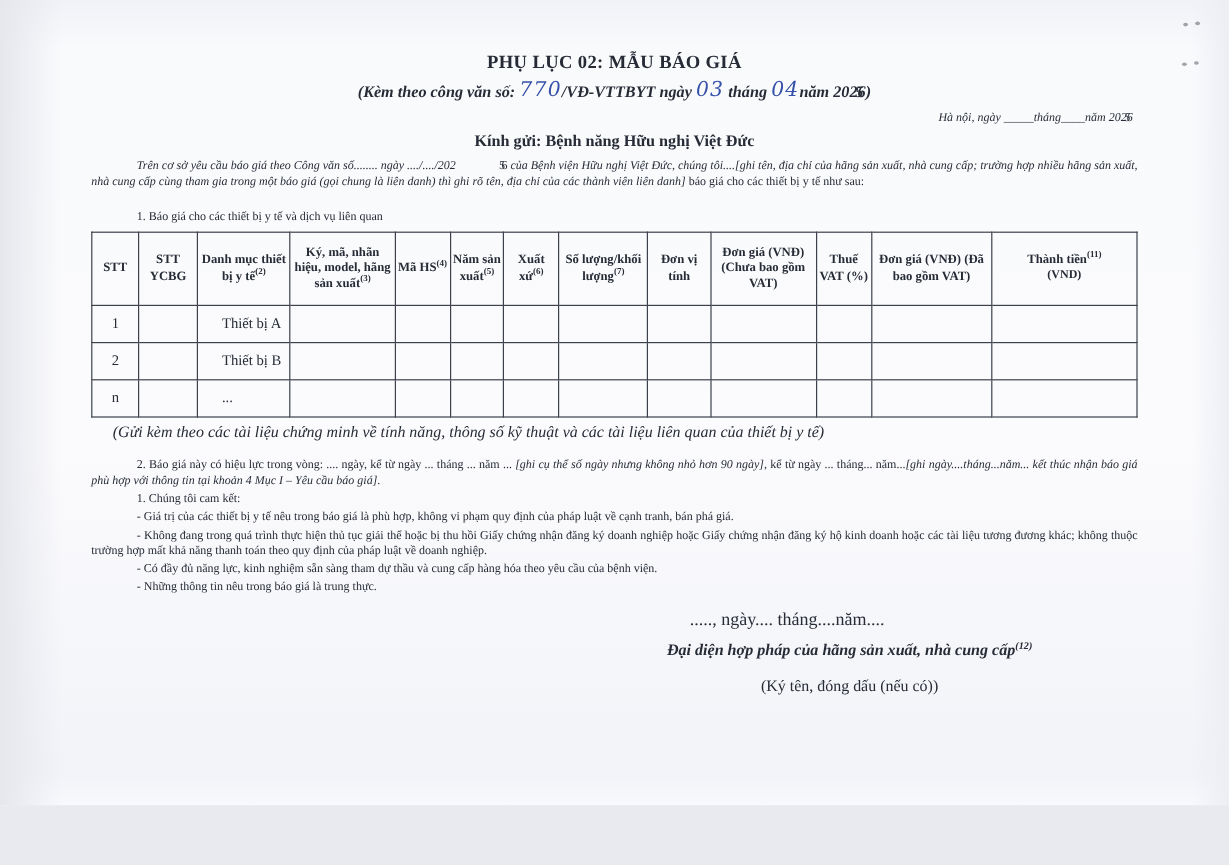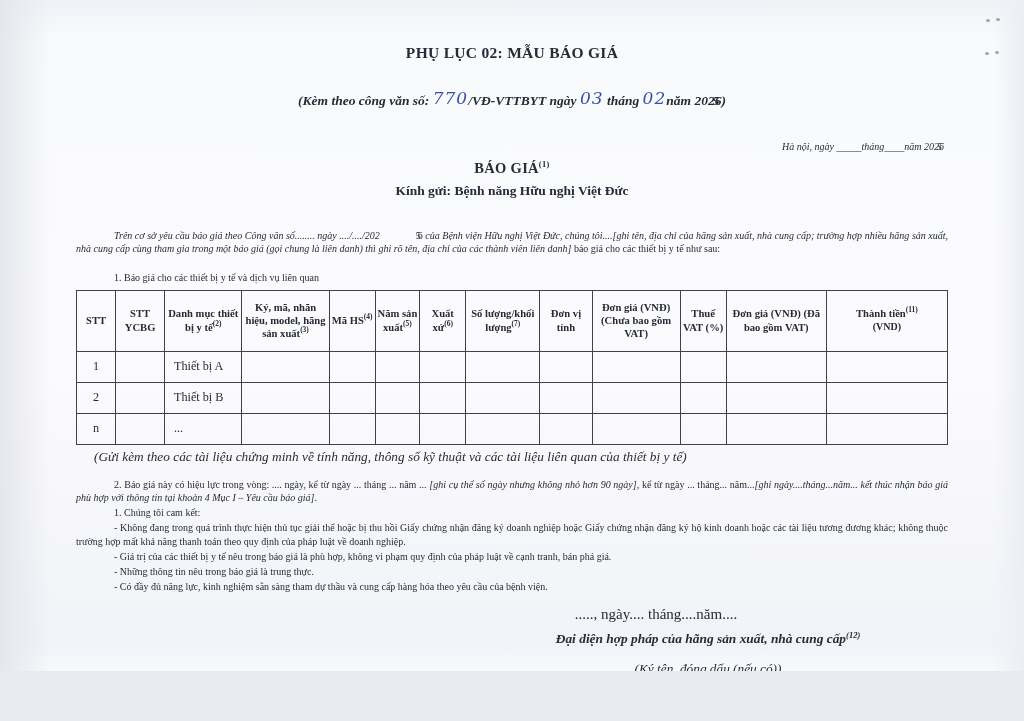--- a/index.html
+++ b/index.html
@@ -25,7 +25,7 @@
   .body-p{font-size:10px;line-height:1.32;margin:0;}
   .just{text-align:justify;}
   .indent{text-indent:38px;}
-  .it{font-style:italic;margin-top:24px;}
+  .it{font-style:italic;}
   .intro{margin-top:6px;}
   .sec1{margin-top:16px;text-indent:38px;}
   sup{font-size:8.5px;line-height:0;}

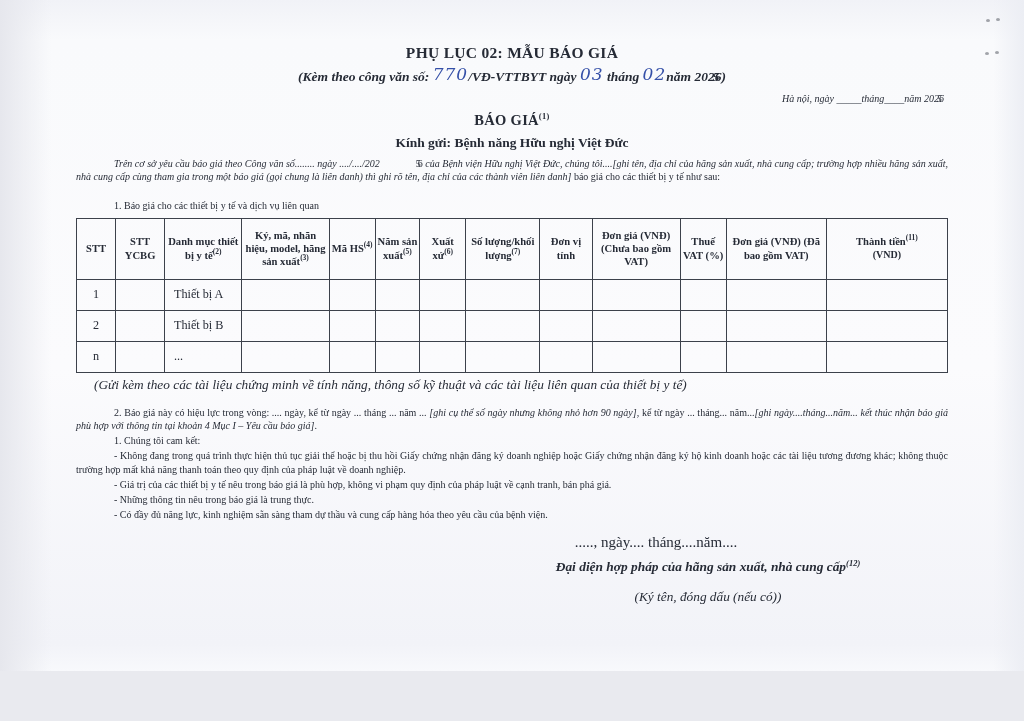--- a/index.html
+++ b/index.html
@@ -73,7 +73,7 @@
 
     <p class="appendix-title">PHỤ LỤC 02: MẪU BÁO GIÁ</p>
 
-    <p class="subtitle"><span class="it">(Kèm theo công văn số: </span><span class="hand">770</span><span class="it">/VĐ-VTTBYT ngày </span><span class="hand">03</span><span class="it"> tháng </span><span class="hand">02</span><span class="it">năm 202</span><span class="it yo"><span class="d1">6</span><span class="d2">5</span></span><span class="it">)</span></p>
+    <p class="subtitle"><span class="it">(Kèm theo công văn số: </span><span class="hand">770</span><span class="it">/VĐ-VTTBYT ngày </span><span class="hand">03</span><span class="it"> tháng </span><span class="hand">04</span><span class="it">năm 202</span><span class="it yo"><span class="d1">6</span><span class="d2">5</span></span><span class="it">)</span></p>
 
     <p class="place-date"><span class="it">Hà nội, ngày _____tháng____năm 202</span><span class="it yo"><span class="d1">6</span><span class="d2">5</span></span></p>
 

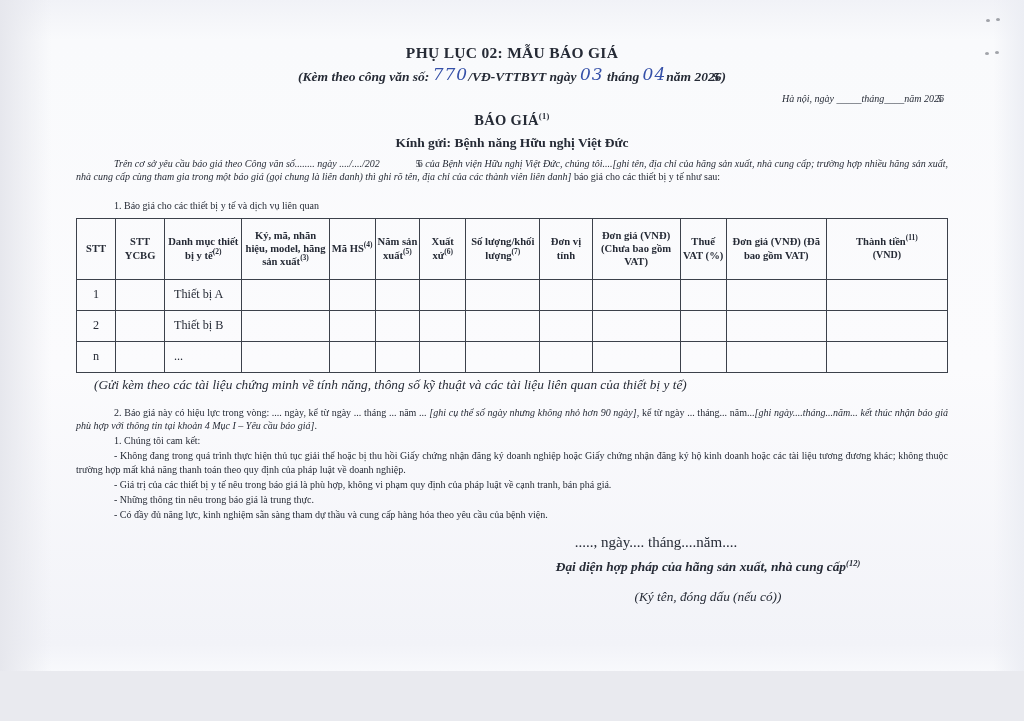--- a/index.html
+++ b/index.html
@@ -77,7 +77,6 @@
 
     <p class="place-date"><span class="it">Hà nội, ngày _____tháng____năm 202</span><span class="it yo"><span class="d1">6</span><span class="d2">5</span></span></p>
 
-    <p class="quote-title"><span>BÁO GIÁ</span><sup>(1)</sup></p>
 
     <p class="salutation">Kính gửi: Bệnh năng Hữu nghị Việt Đức</p>
 

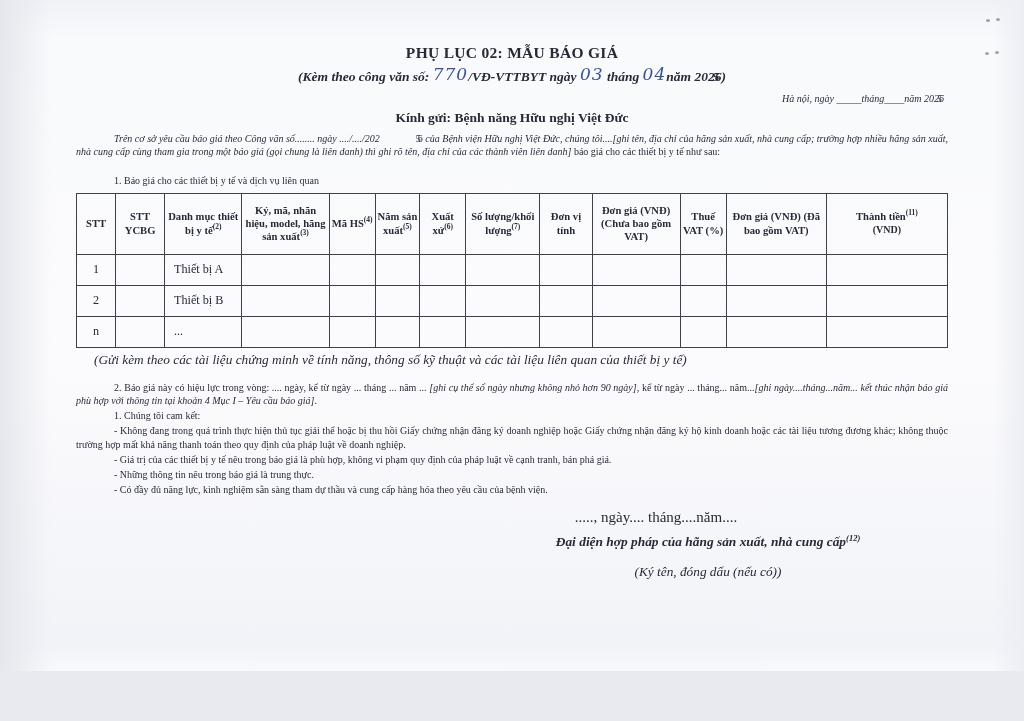--- a/index.html
+++ b/index.html
@@ -45,7 +45,7 @@
   table.quote th sup{font-size:7.5px;}
   table.quote th .sub{font-size:10px;font-weight:bold;margin-top:1px;}
   table.quote td{font-size:12.2px;height:26px;padding:2px 4px;text-align:center;}
-  table.quote td.al{text-align:left;padding-left:9px;}
+  table.quote td.al{text-align:left;padding-left:20px;}
   .table-note{font-style:italic;font-size:13.3px;margin-top:4px;text-indent:18px;}
   .sec2{margin-top:2px;}
   .sec3{margin-top:2px;text-indent:38px;}

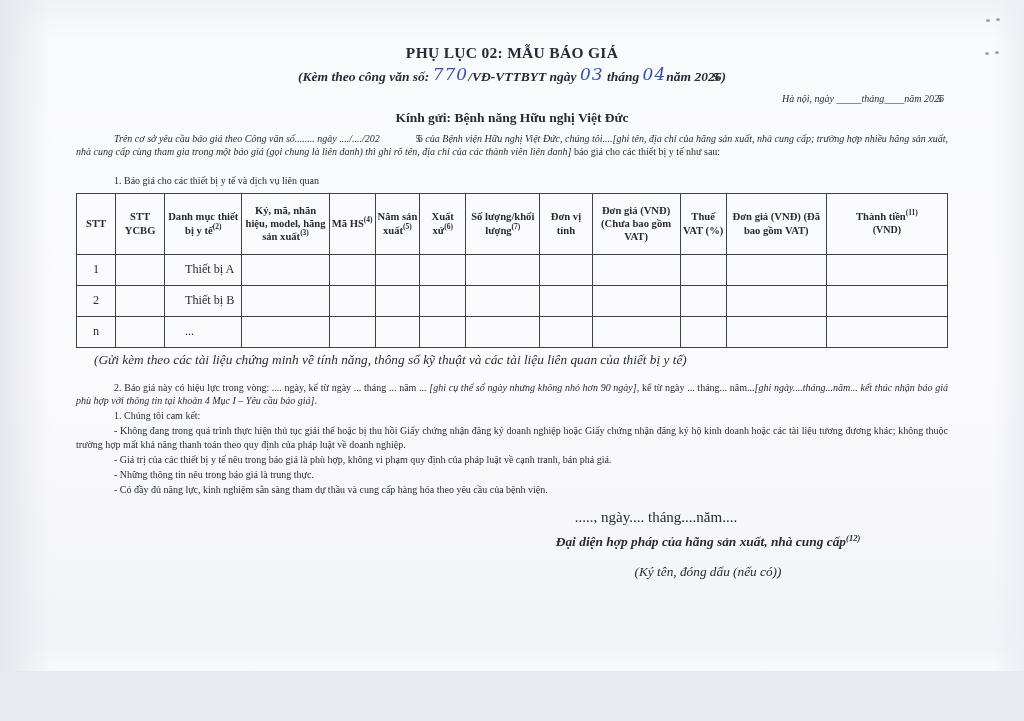--- a/index.html
+++ b/index.html
@@ -173,8 +173,8 @@
     <p class="body-p sec3">1. Chúng tôi cam kết:</p>
 
     <div class="commitments">
+        <p class="body-p just indent">- Giá trị của các thiết bị y tế nêu trong báo giá là phù hợp, không vi phạm quy định của pháp luật về cạnh tranh, bán phá giá.</p>
         <p class="body-p just indent">- Không đang trong quá trình thực hiện thủ tục giải thể hoặc bị thu hồi Giấy chứng nhận đăng ký doanh nghiệp hoặc Giấy chứng nhận đăng ký hộ kinh doanh hoặc các tài liệu tương đương khác; không thuộc trường hợp mất khả năng thanh toán theo quy định của pháp luật về doanh nghiệp.</p>
-        <p class="body-p just indent">- Giá trị của các thiết bị y tế nêu trong báo giá là phù hợp, không vi phạm quy định của pháp luật về cạnh tranh, bán phá giá.</p>
         <p class="body-p just indent">- Những thông tin nêu trong báo giá là trung thực.</p>
         <p class="body-p just indent">- Có đầy đủ năng lực, kinh nghiệm sẵn sàng tham dự thầu và cung cấp hàng hóa theo yêu cầu của bệnh viện.</p>
       </div>

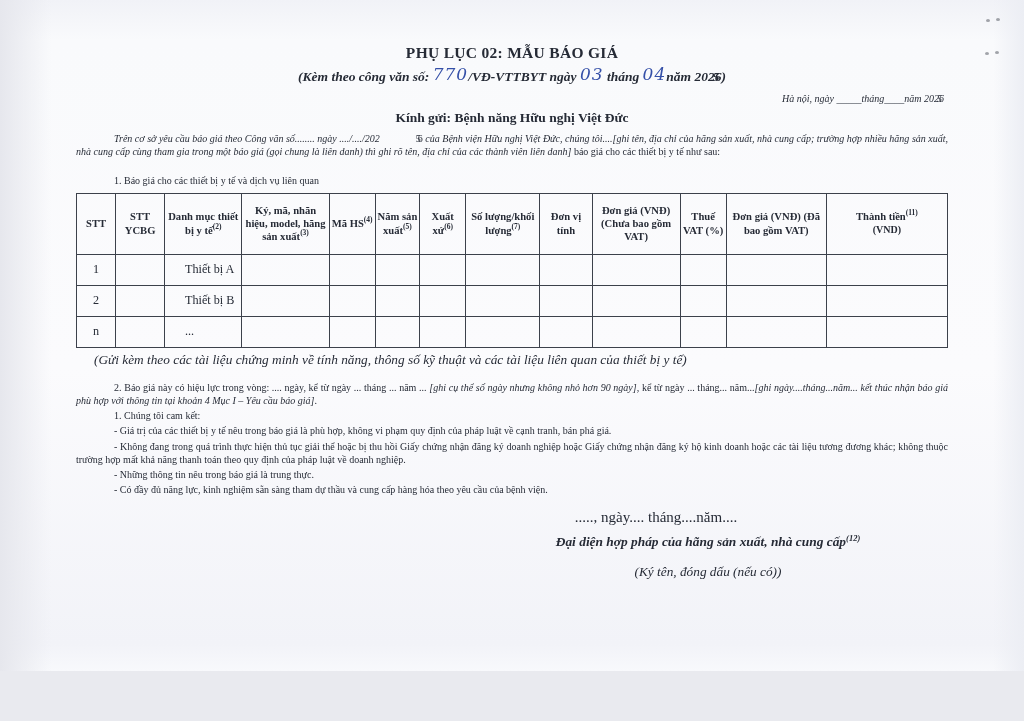--- a/index.html
+++ b/index.html
@@ -175,8 +175,8 @@
     <div class="commitments">
         <p class="body-p just indent">- Giá trị của các thiết bị y tế nêu trong báo giá là phù hợp, không vi phạm quy định của pháp luật về cạnh tranh, bán phá giá.</p>
         <p class="body-p just indent">- Không đang trong quá trình thực hiện thủ tục giải thể hoặc bị thu hồi Giấy chứng nhận đăng ký doanh nghiệp hoặc Giấy chứng nhận đăng ký hộ kinh doanh hoặc các tài liệu tương đương khác; không thuộc trường hợp mất khả năng thanh toán theo quy định của pháp luật về doanh nghiệp.</p>
+        <p class="body-p just indent">- Có đầy đủ năng lực, kinh nghiệm sẵn sàng tham dự thầu và cung cấp hàng hóa theo yêu cầu của bệnh viện.</p>
         <p class="body-p just indent">- Những thông tin nêu trong báo giá là trung thực.</p>
-        <p class="body-p just indent">- Có đầy đủ năng lực, kinh nghiệm sẵn sàng tham dự thầu và cung cấp hàng hóa theo yêu cầu của bệnh viện.</p>
       </div>
 
     <div class="sign-block">

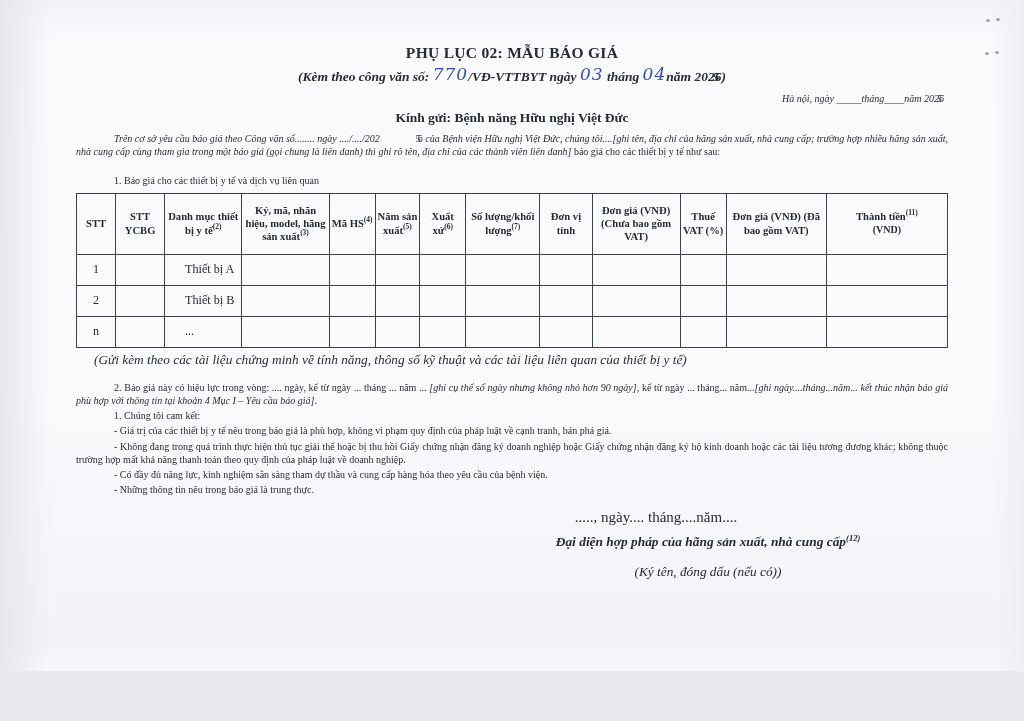--- a/index.html
+++ b/index.html
@@ -53,7 +53,7 @@
   .sign-block{width:480px;margin:12px 0 0 auto;text-align:center;}
   .sign-date{font-size:15px;padding-right:104px;}
   .sign-title{font-weight:bold;font-size:13.4px;margin-top:6px;font-style:italic;}
-  .sign-note{font-style:italic;font-size:13.3px;margin-top:6px;}
+  .sign-note{font-size:13.3px;margin-top:6px;}
   .stamp{
     position:absolute;left:448px;top:699px;width:260px;height:22px;overflow:hidden;
     color:#cf3a2c;font-size:24px;line-height:30px;font-weight:bold;letter-spacing:9px;

